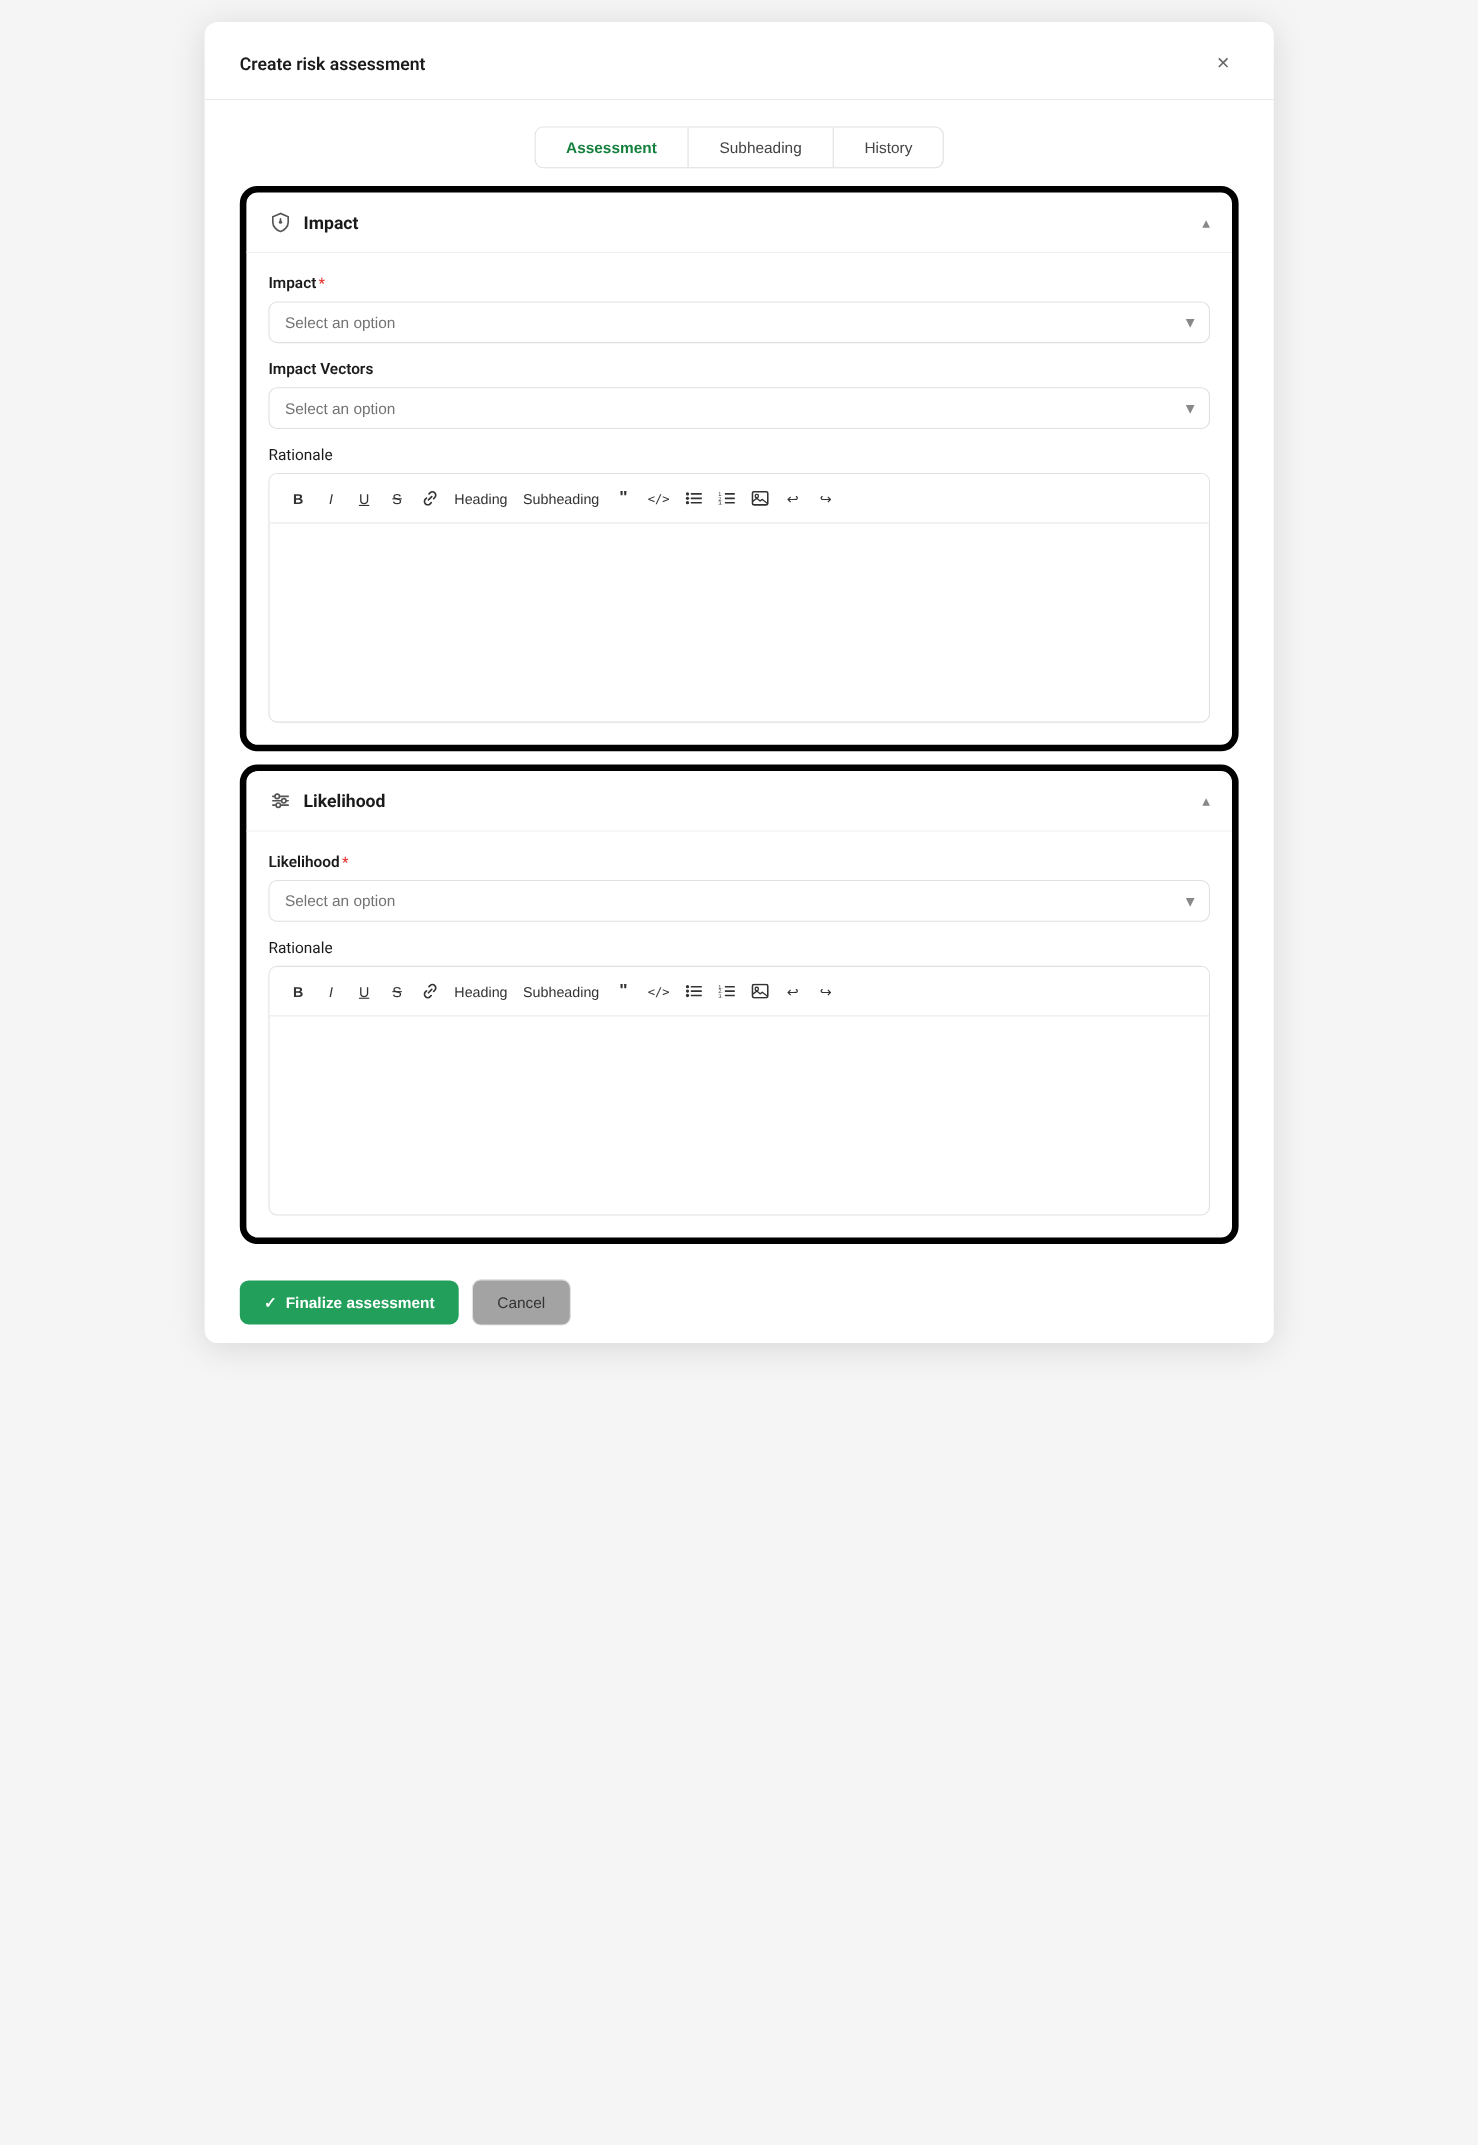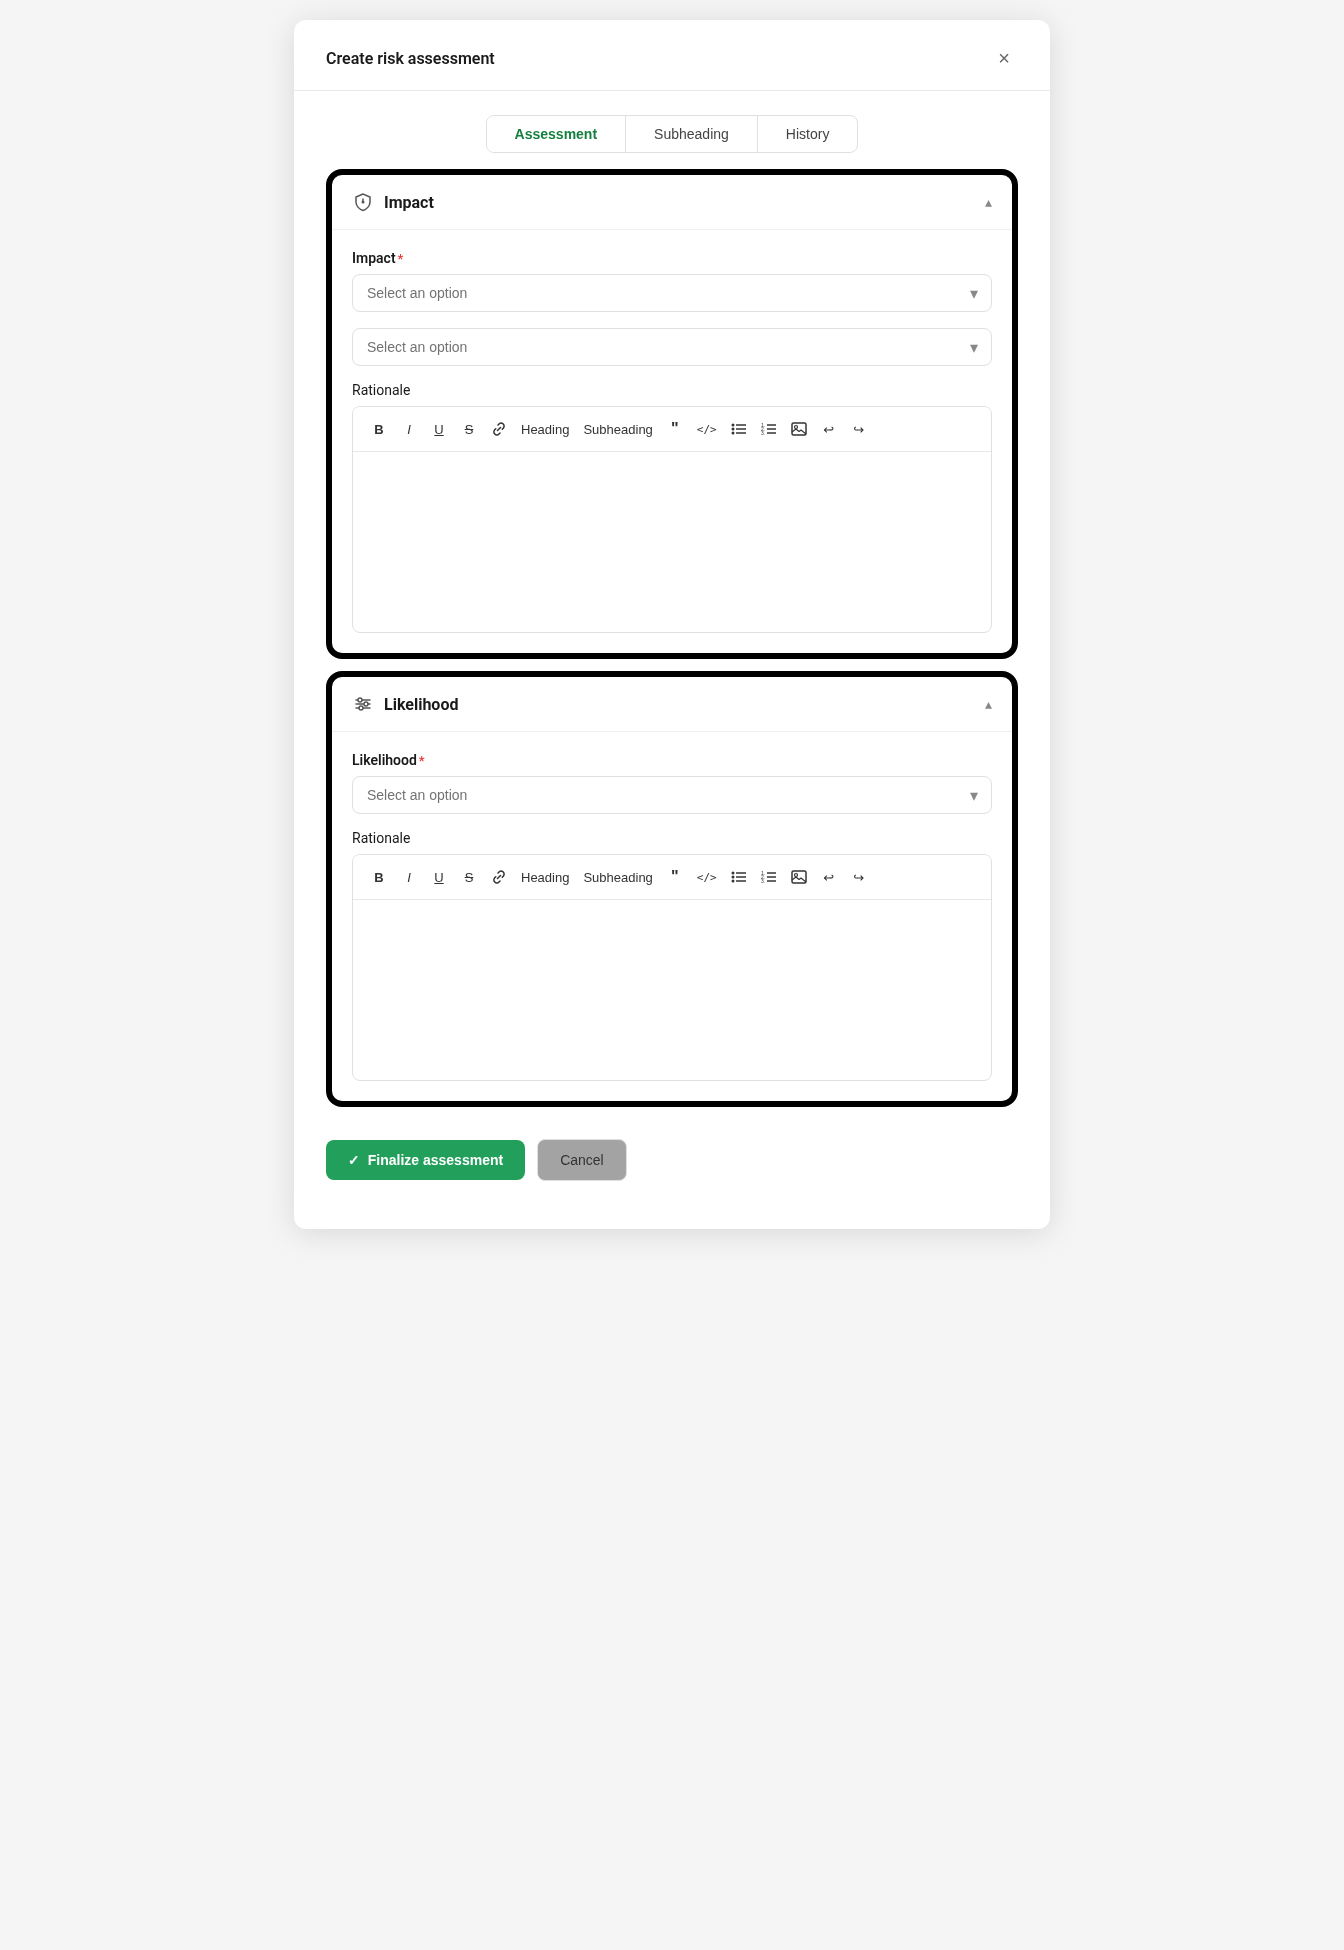--- a/index.html
+++ b/index.html
@@ -15,10 +15,10 @@
     .modal {
       background: #fff;
       border-radius: 12px;
-      width: 756px;
+      width: 972px;
       max-width: 100%;
       box-shadow: 0 4px 32px rgba(0,0,0,0.12);
-      padding: 0 0 48px 0;
+      padding: 0 0 16px 0;
       position: relative;
     }
     .modal-header {

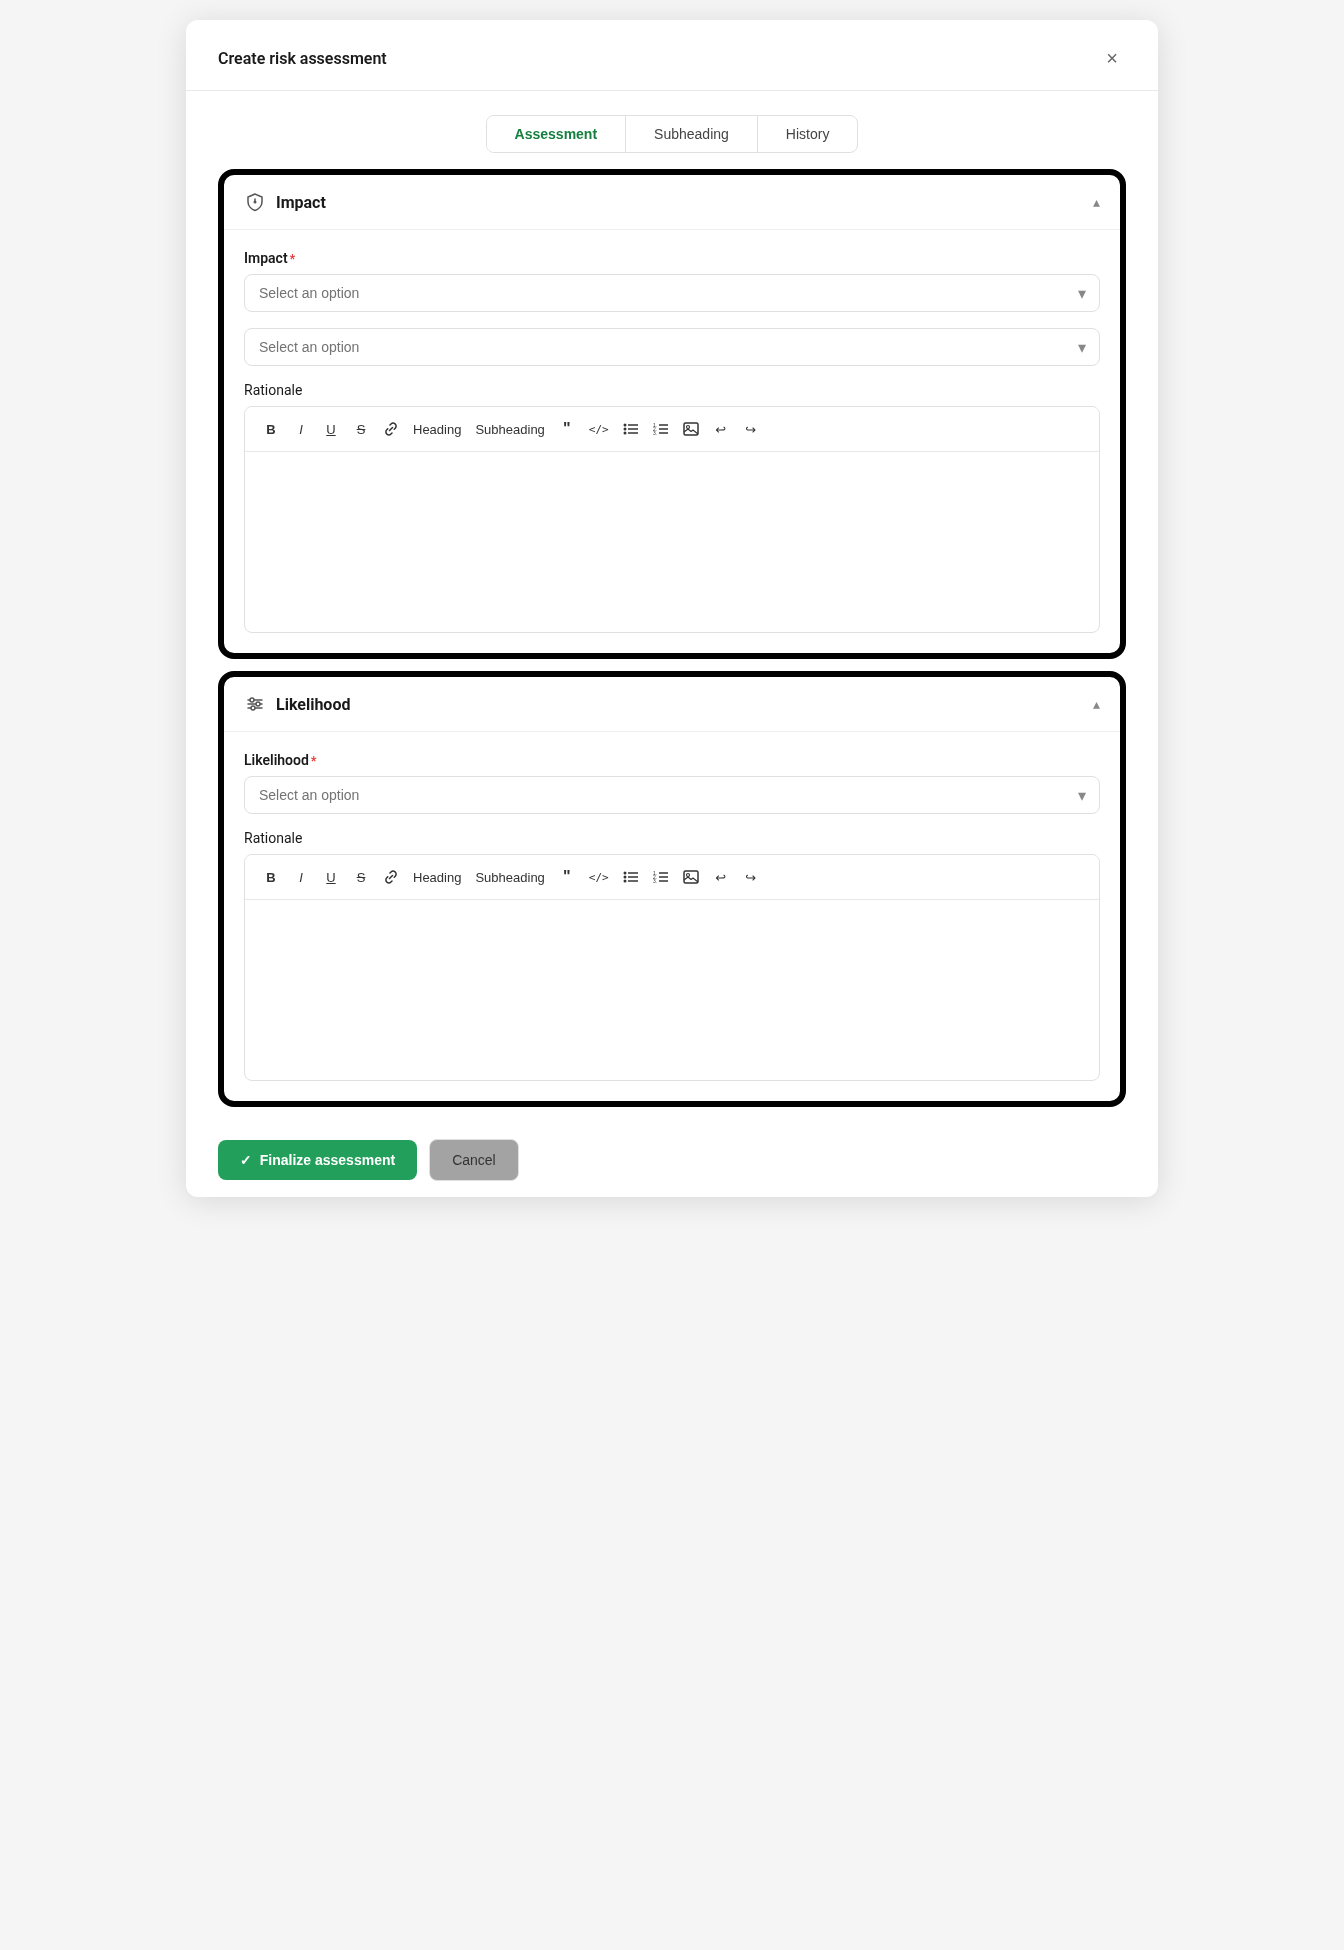--- a/index.html
+++ b/index.html
@@ -285,6 +285,9 @@
         </div>
 
         <div>
+          <div class="field-label">
+            <span>Impact Vectors</span>
+          </div>
           <div class="select-wrapper">
             <select>
               <option value="" disabled="" selected="">Select an option</option>

